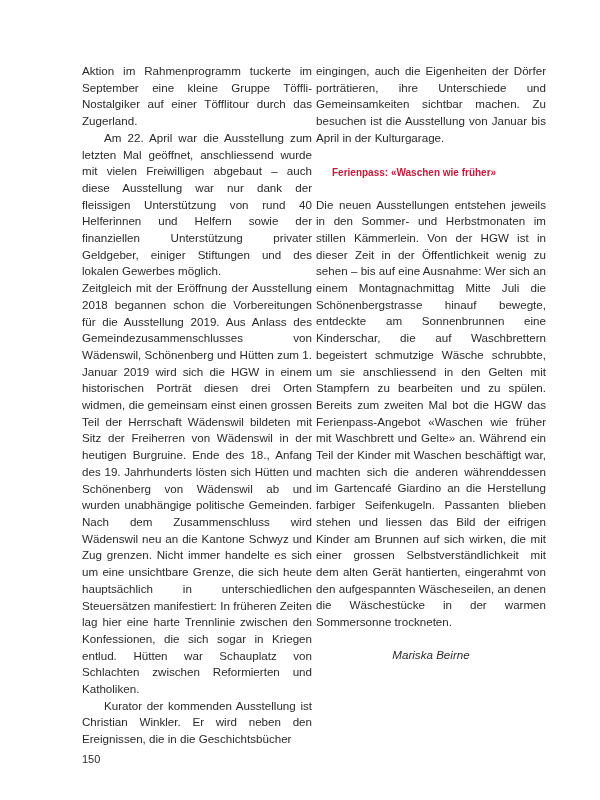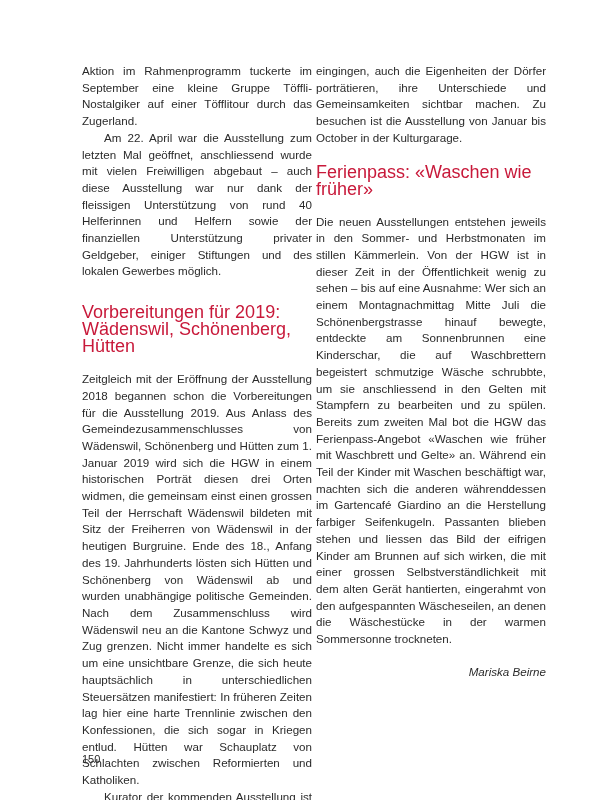--- a/index.html
+++ b/index.html
@@ -28,7 +28,7 @@
 </div>
 
 <div id="col-right" class="col">
-  <p>eingingen, auch die Eigenheiten der Dörfer porträtieren, ihre Unterschiede und Gemeinsamkeiten sichtbar machen. Zu besuchen ist die Ausstellung von Januar bis October in der Kulturgarage.</p>
+  <p>eingingen, auch die Eigenheiten der Dörfer porträtieren, ihre Unterschiede und Gemeinsamkeiten sichtbar machen. Zu besuchen ist die Ausstellung von Januar bis April in der Kulturgarage.</p>
   <h2 id="heading-right">Ferienpass: «Waschen wie früher»</h2>
   <p>Die neuen Ausstellungen entstehen jeweils in den Sommer- und Herbstmonaten im stillen Kämmerlein. Von der HGW ist in dieser Zeit in der Öffentlichkeit wenig zu sehen – bis auf eine Ausnahme: Wer sich an einem Montagnachmittag Mitte Juli die Schönenbergstrasse hinauf bewegte, entdeckte am Sonnenbrunnen eine Kinderschar, die auf Waschbrettern begeistert schmutzige Wäsche schrubbte, um sie anschliessend in den Gelten mit Stampfern zu bearbeiten und zu spülen. Bereits zum zweiten Mal bot die HGW das Ferienpass-Angebot «Waschen wie früher mit Waschbrett und Gelte» an. Während ein Teil der Kinder mit Waschen beschäftigt war, machten sich die anderen währenddessen im Gartencafé Giardino an die Herstellung farbiger Seifenkugeln. Passanten blieben stehen und liessen das Bild der eifrigen Kinder am Brunnen auf sich wirken, die mit einer grossen Selbstverständlichkeit mit dem alten Gerät hantierten, eingerahmt von den aufgespannten Wäscheseilen, an denen die Wäschestücke in der warmen Sommersonne trockneten.</p>
   <p class="author">Mariska Beirne</p>

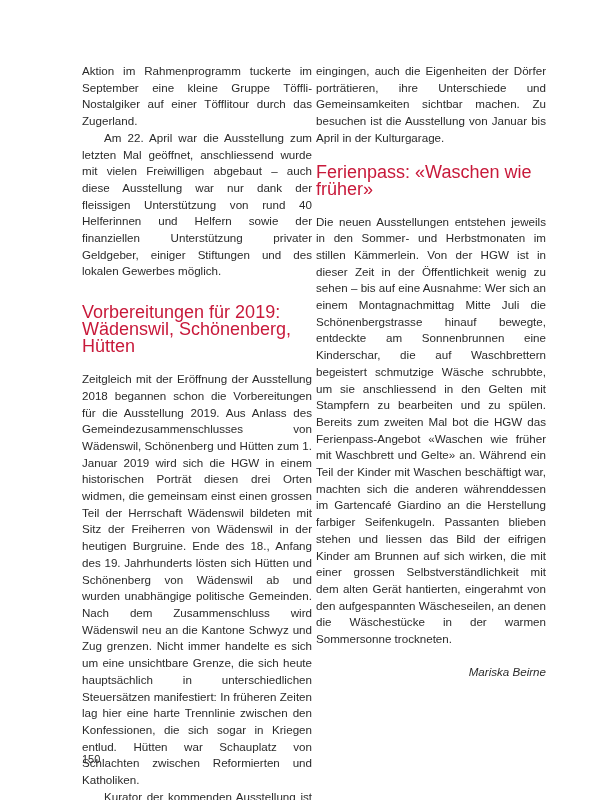--- a/index.html
+++ b/index.html
@@ -10,7 +10,7 @@
   #col-right { left:316px; top:63px; }
   p { margin:0; text-align:justify; hyphens:manual; }
   p.indent { text-indent:22px; }
-  h2 { margin:0; font-size:18px; line-height:17px; font-weight:normal; color:#c8193a; }
+  h2 { margin:16px; font-size:10px; line-height:17px; font-weight:bold; color:#c8193a; }
   #heading-left { margin-top:24px; margin-bottom:16px; }
   #heading-right { margin-top:17px; margin-bottom:16px; }
   .author { text-align:right; font-style:italic; margin-top:16px; }

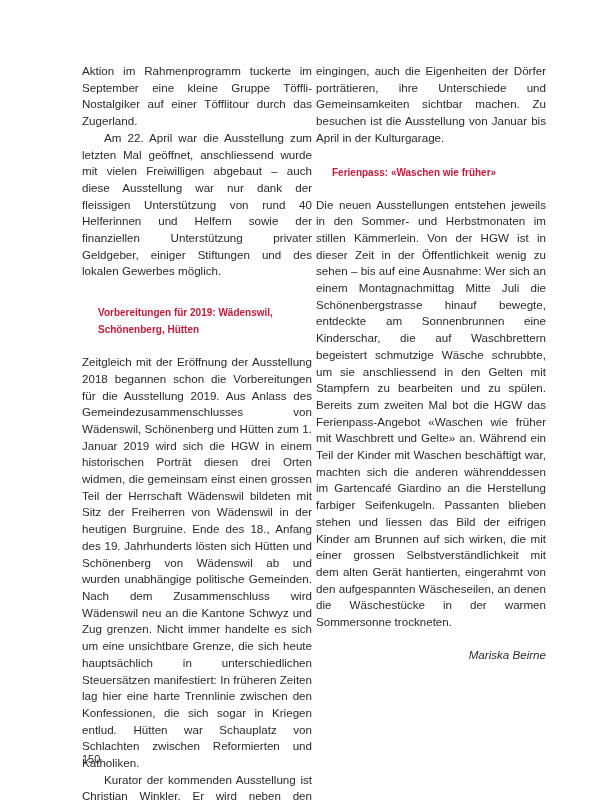--- a/index.html
+++ b/index.html
@@ -22,7 +22,6 @@
 <div id="col-left" class="col">
   <p>Aktion im Rahmenprogramm tuckerte im September eine kleine Gruppe Töffli-Nostalgiker auf einer Töfflitour durch das Zugerland.</p>
   <p class="indent">Am 22. April war die Ausstellung zum letzten Mal geöffnet, anschliessend wurde mit vielen Freiwilligen abgebaut – auch diese Ausstellung war nur dank der fleissigen Unterstützung von rund 40 Helferinnen und Helfern sowie der finanziellen Unterstützung privater Geldgeber, einiger Stiftungen und des lokalen Gewerbes möglich.</p>
-  <h2 id="heading-left">Vorbereitungen für 2019: Wädenswil, Schönenberg, Hütten</h2>
   <p>Zeitgleich mit der Eröffnung der Ausstellung 2018 begannen schon die Vorbereitungen für die Ausstellung 2019. Aus Anlass des Gemeindezusammenschlusses von Wädenswil, Schönenberg und Hütten zum 1. Januar 2019 wird sich die HGW in einem historischen Porträt diesen drei Orten widmen, die gemeinsam einst einen grossen Teil der Herrschaft Wädenswil bildeten mit Sitz der Freiherren von Wädenswil in der heutigen Burgruine. Ende des 18., Anfang des 19. Jahrhunderts lösten sich Hütten und Schönenberg von Wädenswil ab und wurden unabhängige politische Gemeinden. Nach dem Zusammenschluss wird Wädenswil neu an die Kantone Schwyz und Zug grenzen. Nicht immer handelte es sich um eine unsichtbare Grenze, die sich heute hauptsächlich in unterschiedlichen Steuersätzen manifestiert: In früheren Zeiten lag hier eine harte Trennlinie zwischen den Konfessionen, die sich sogar in Kriegen entlud. Hütten war Schauplatz von Schlachten zwischen Reformierten und Katholiken.</p>
   <p class="indent">Kurator der kommenden Ausstellung ist Christian Winkler. Er wird neben den Ereignissen, die in die Geschichtsbücher</p>
 </div>

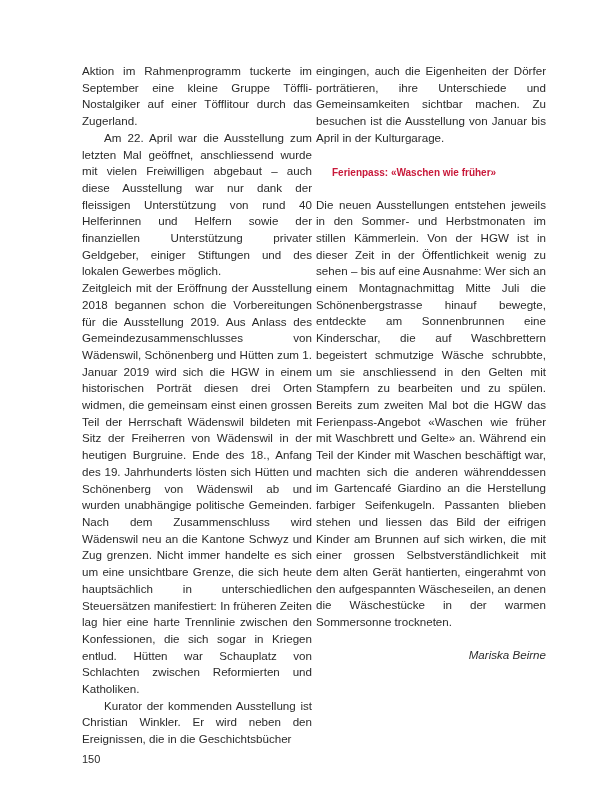--- a/index.html
+++ b/index.html
@@ -13,7 +13,7 @@
   h2 { margin:16px; font-size:10px; line-height:17px; font-weight:bold; color:#c8193a; }
   #heading-left { margin-top:24px; margin-bottom:16px; }
   #heading-right { margin-top:17px; margin-bottom:16px; }
-  .author { text-align:right; font-style:italic; margin-top:16px; }
+  .author { text-align:center; font-style:italic; margin-top:16px; }
   .pagenum { position:absolute; left:82px; top:753px; font-size:11px; color:#2a2a2a; }
 </style>
 </head>

